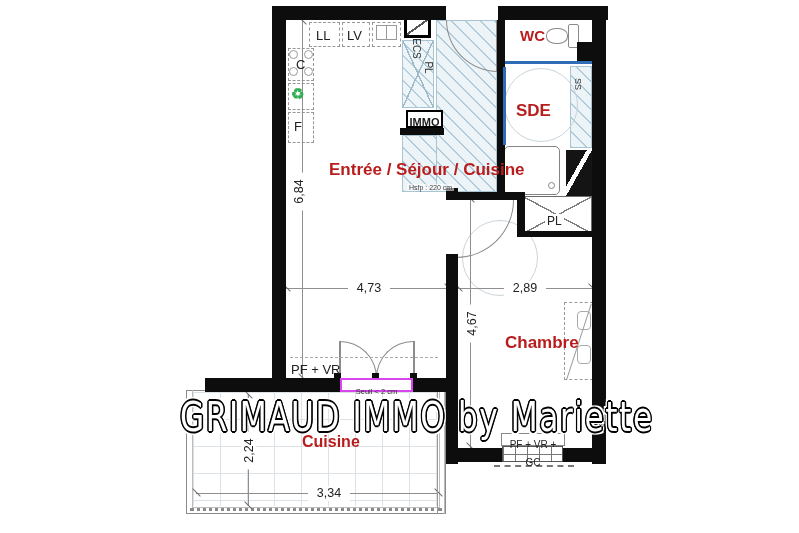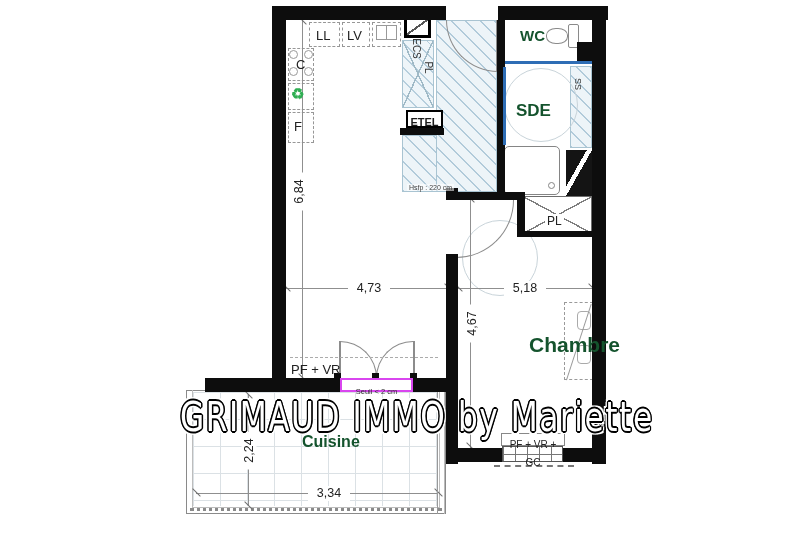--- a/index.html
+++ b/index.html
@@ -30,7 +30,7 @@
           text-align:center;line-height:15px;white-space:nowrap;}
   .rot-ccw{transform:rotate(-90deg);}
   .rot-cw{transform:rotate(90deg);transform-origin:center;}
-  .roomlbl{position:absolute;font-weight:bold;color:#14532d;white-space:nowrap;}
+  .roomlbl{position:absolute;font-weight:bold;color:#b91c1c;white-space:nowrap;}
   .smalllbl{position:absolute;font-size:13px;color:#222;white-space:nowrap;}
   .vtext{position:absolute;font-size:10px;color:#333;text-align:center;white-space:nowrap;}
   .cookring{position:absolute;width:9px;height:9px;border:1px solid #9a9a9a;border-radius:50%;box-sizing:border-box;background:transparent;}

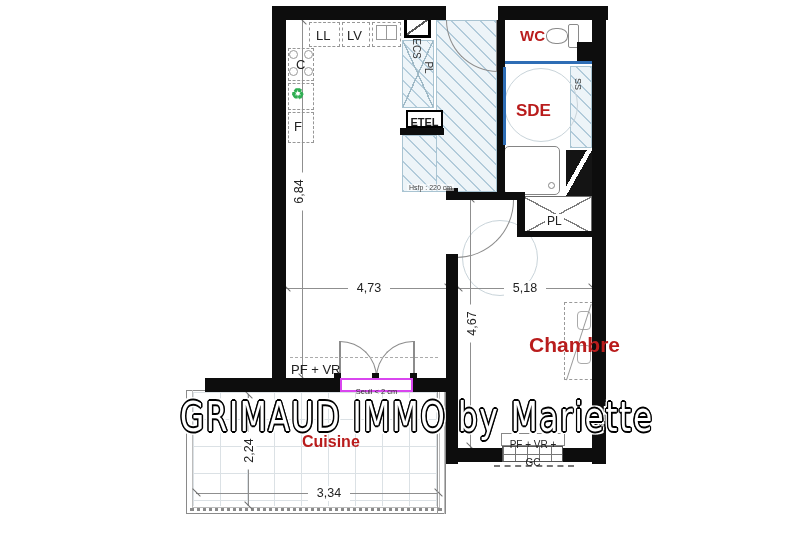--- a/index.html
+++ b/index.html
@@ -82,7 +82,7 @@
 
   <div class="abs z3" style="left:404px;top:17px;width:27px;height:21px;border:3px solid #000;box-sizing:border-box;background:linear-gradient(to bottom right,transparent 44%,#555 44% 52%,transparent 52%),#fff;"></div>
   <div class="abs z3" style="left:406px;top:110px;width:37px;height:18px;border:2px solid #000;box-sizing:border-box;background:#fff;text-align:center;">
-    <span style="font-size:11px;font-weight:bold;line-height:14px;">ETEL</span>
+    <span style="font-size:11px;font-weight:bold;line-height:14px;">IMMO</span>
   </div>
 
   <div class="circle z1" style="left:504px;top:68px;width:72px;height:72px;"></div>

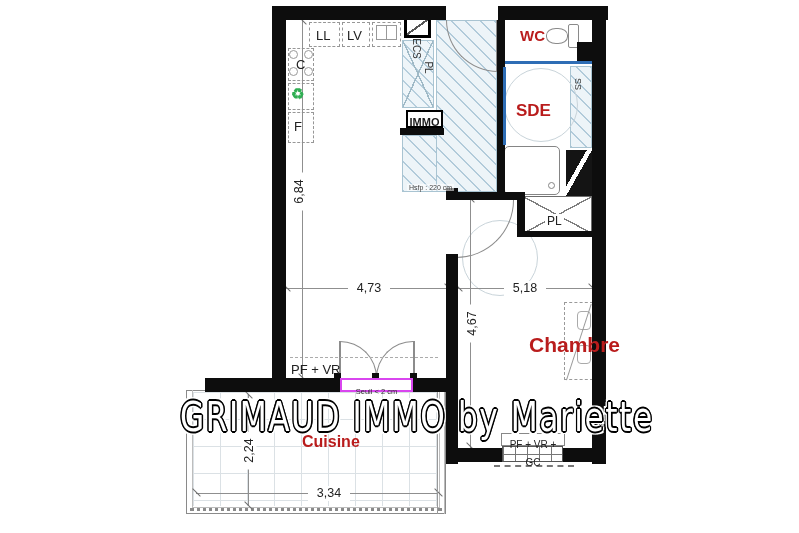--- a/index.html
+++ b/index.html
@@ -167,6 +167,7 @@
   <div class="dimlbl rot-ccw z4" style="left:230px;top:443px;width:34px;">2,24</div>
   <div class="dimlbl z4" style="left:308px;top:486px;width:38px;">3,34</div>
 
+  <div class="roomlbl z5" style="left:329px;top:160px;font-size:17px;">Entrée / Séjour / Cuisine</div>
   <div class="abs z5" style="left:407px;top:184px;font-size:7px;color:#444;background:rgba(255,255,255,.55);padding:0 2px;">Hsfp : 220 cm</div>
   <div class="roomlbl z5" style="left:520px;top:27px;font-size:15px;">WC</div>
   <div class="roomlbl z5" style="left:516px;top:101px;font-size:17px;">SDE</div>

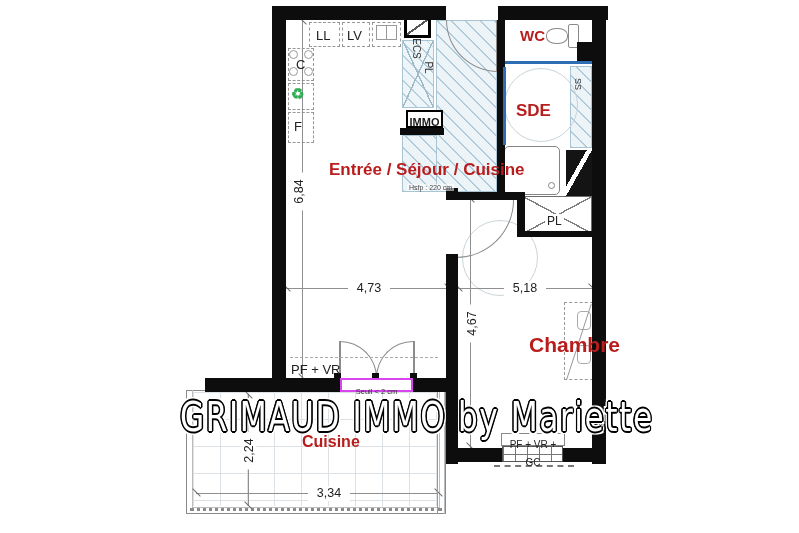--- a/index.html
+++ b/index.html
@@ -162,7 +162,7 @@
 
   <div class="dimlbl rot-ccw z4" style="left:280px;top:184px;width:34px;">6,84</div>
   <div class="dimlbl z4" style="left:348px;top:281px;width:38px;">4,73</div>
-  <div class="dimlbl z4" style="left:504px;top:281px;width:38px;">5,18</div>
+  <div class="dimlbl z4" style="left:504px;top:281px;width:38px;">2,89</div>
   <div class="dimlbl rot-ccw z4" style="left:453px;top:316px;width:34px;">4,67</div>
   <div class="dimlbl rot-ccw z4" style="left:230px;top:443px;width:34px;">2,24</div>
   <div class="dimlbl z4" style="left:308px;top:486px;width:38px;">3,34</div>

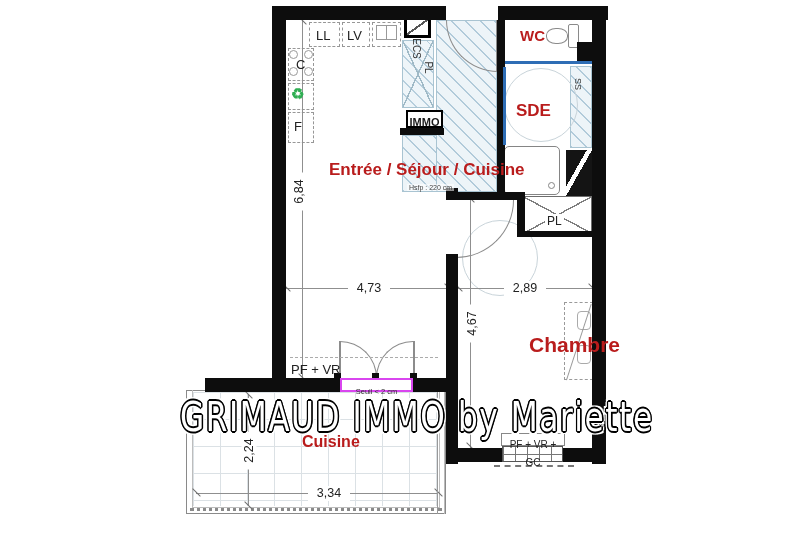--- a/index.html
+++ b/index.html
@@ -171,7 +171,7 @@
   <div class="abs z5" style="left:407px;top:184px;font-size:7px;color:#444;background:rgba(255,255,255,.55);padding:0 2px;">Hsfp : 220 cm</div>
   <div class="roomlbl z5" style="left:520px;top:27px;font-size:15px;">WC</div>
   <div class="roomlbl z5" style="left:516px;top:101px;font-size:17px;">SDE</div>
-  <div class="roomlbl z5" style="left:529px;top:333px;font-size:21px;">Chambre</div>
+  <div class="roomlbl z5" style="left:505px;top:333px;font-size:17px;">Chambre</div>
   <div class="roomlbl z5" style="left:302px;top:433px;font-size:16px;">Cuisine</div>
 
   <div class="smalllbl z4" style="left:316px;top:28px;text-align:right;">LL</div>

